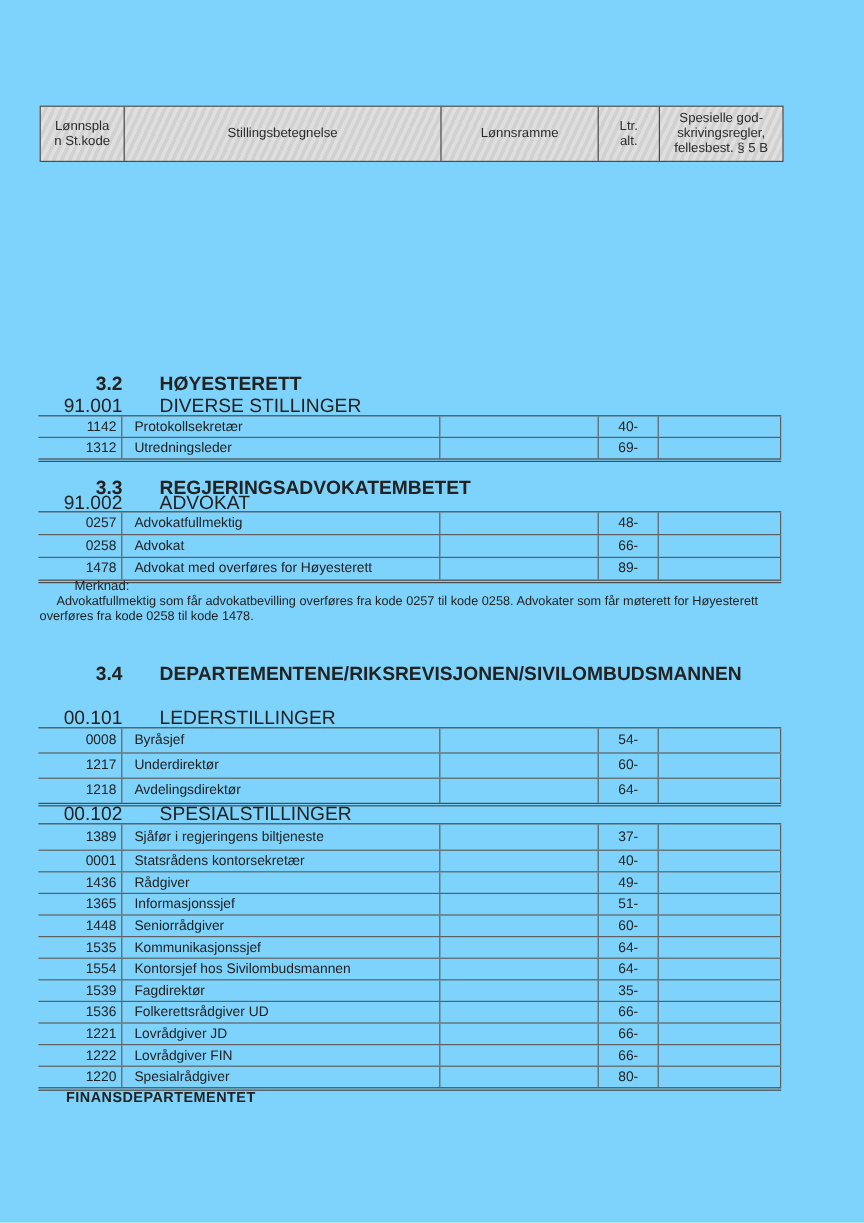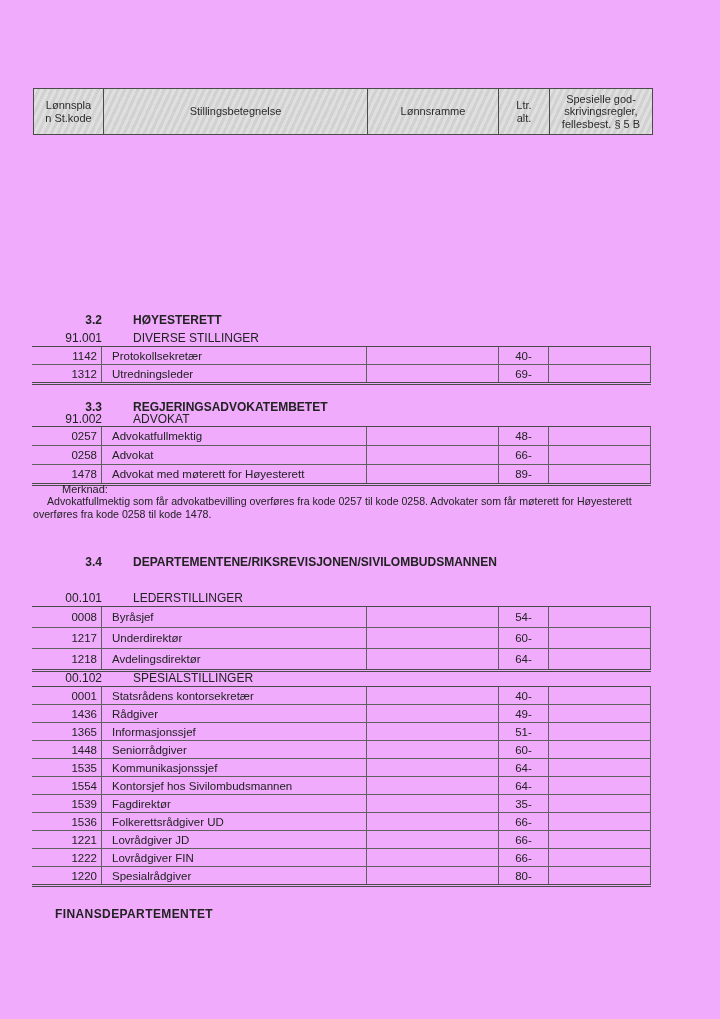--- a/index.html
+++ b/index.html
@@ -3,7 +3,7 @@
 <meta charset="utf-8">
 <style>
   html,body{margin:0;padding:0;background:#fff}
-  .page{position:relative;width:720px;height:1019px;background:#f0abfc;
+  .page{position:relative;width:720px;height:1019px;background:#7dd3fc;
         font-family:"Liberation Sans","DejaVu Sans",sans-serif;color:#222;overflow:hidden}
 
   

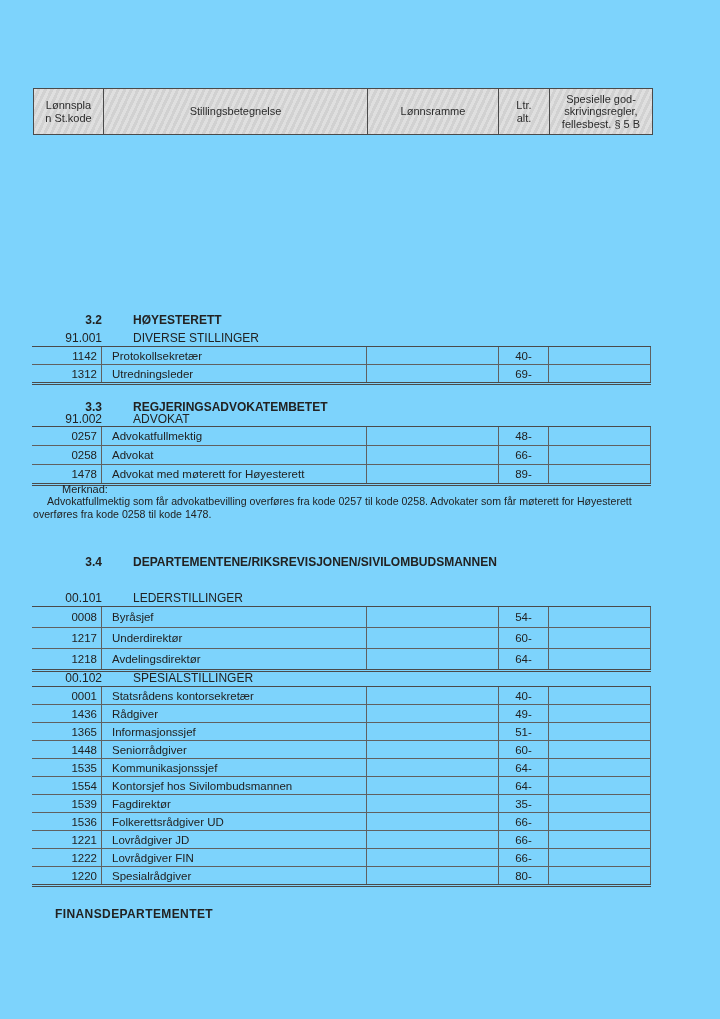--- a/index.html
+++ b/index.html
@@ -16,7 +16,7 @@
   .hdr .hc:last-child{border-right:0}
 
   
-  .shead{position:absolute;left:32px;display:flex;font-size:12px;line-height:13px;white-space:nowrap}
+  .shead{position:absolute;left:32px;display:flex;font-size:16px;line-height:13px;white-space:nowrap}
   .shead .num{width:70px;text-align:right;padding-right:3px}
   .shead .ttl{margin-left:28px}
   .shead.bold{font-weight:700}

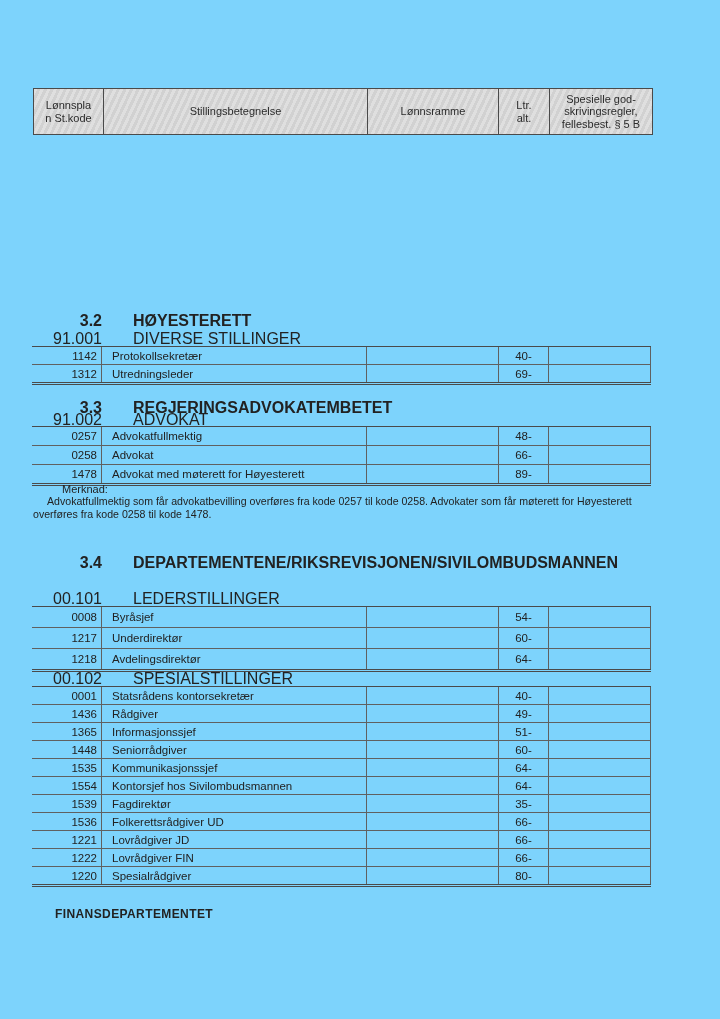--- a/index.html
+++ b/index.html
@@ -108,7 +108,7 @@
     </div>
     <div class="row">
       <div class="code">1478</div>
-      <div class="label">Advokat med møterett for Høyesterett</div>
+      <div class="label">Advokat med overføres for Høyesterett</div>
       <div class="lr"></div>
       <div class="ltr">89-</div>
       <div class="spes"></div>

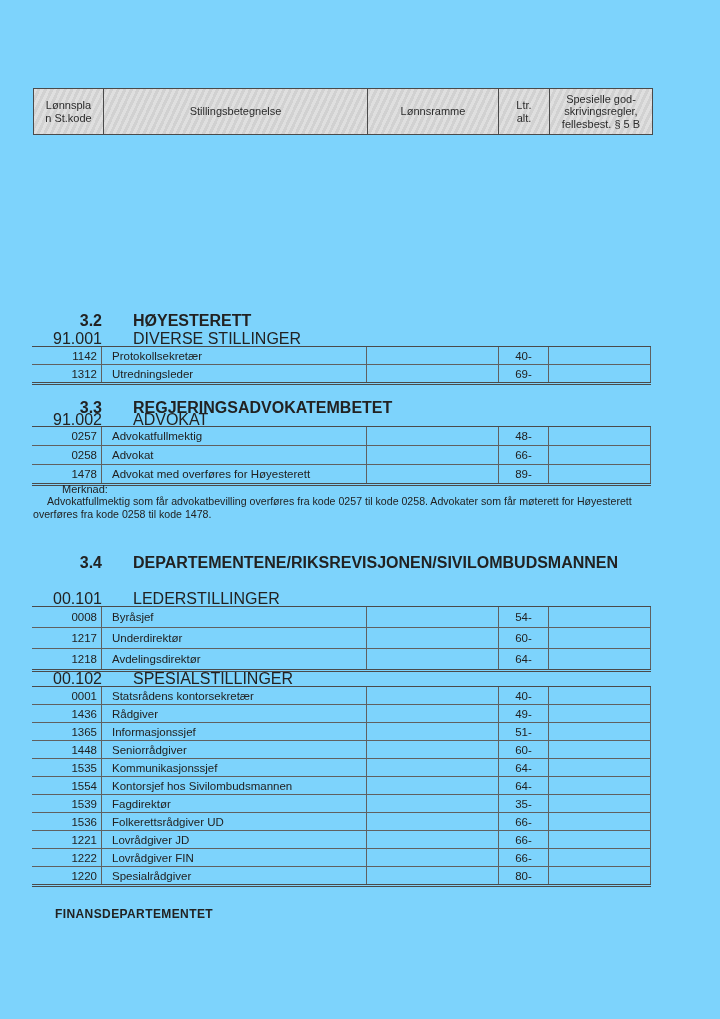--- a/index.html
+++ b/index.html
@@ -155,6 +155,13 @@
     <span class="ttl">SPESIALSTILLINGER</span>
   </div>
   <div class="tbl tbl-d">
+    <div class="row tall">
+      <div class="code">1389</div>
+      <div class="label">Sjåfør i regjeringens biltjeneste</div>
+      <div class="lr"></div>
+      <div class="ltr">37-</div>
+      <div class="spes"></div>
+    </div>
     <div class="row">
       <div class="code">0001</div>
       <div class="label">Statsrådens kontorsekretær</div>

